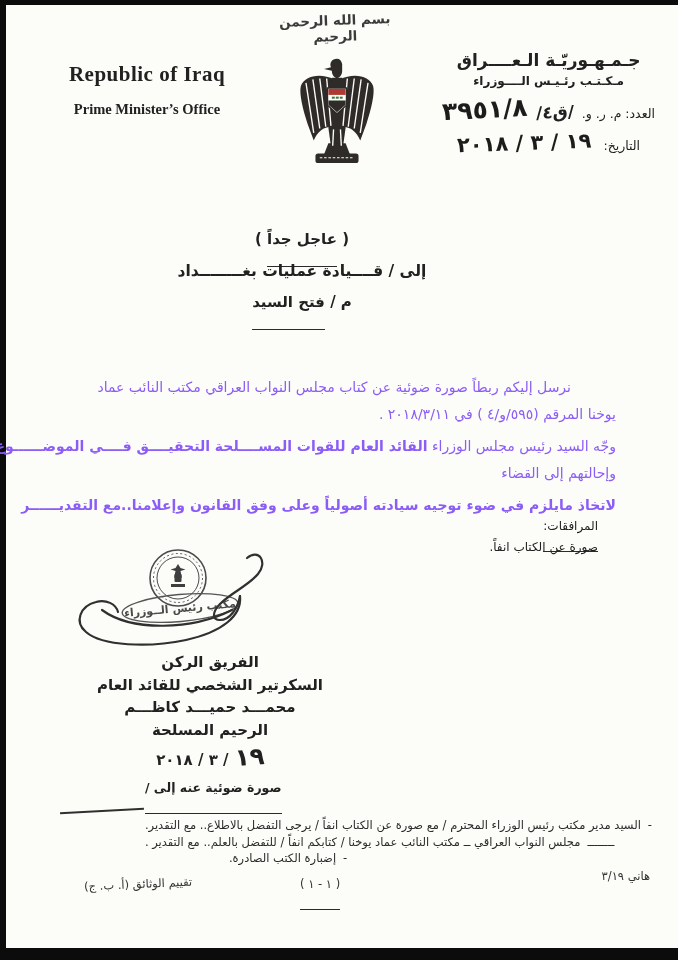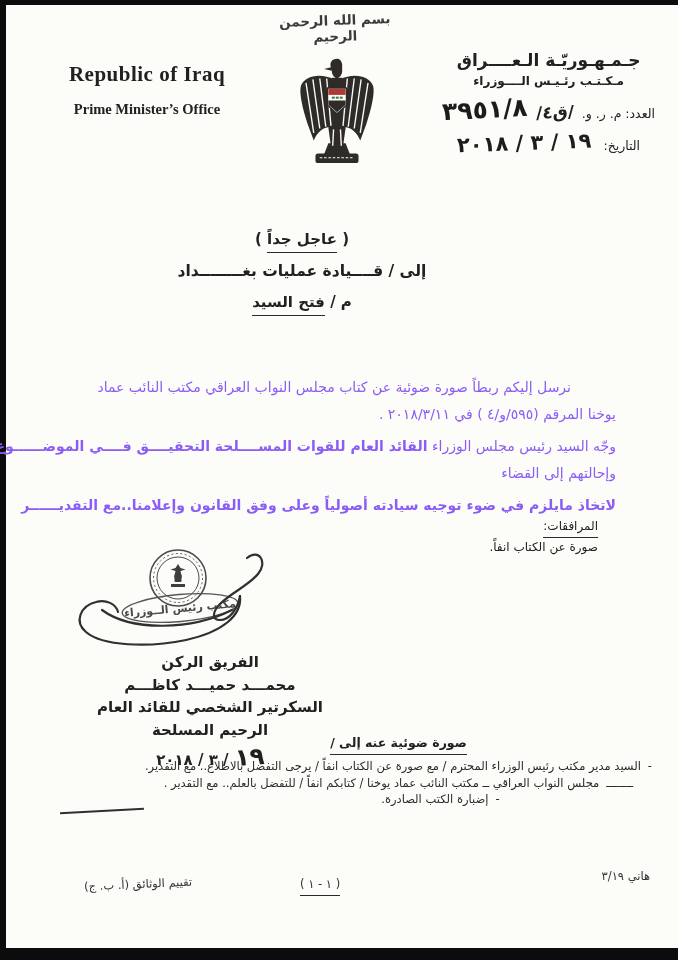--- a/index.html
+++ b/index.html
@@ -9,7 +9,7 @@
   .rtl{direction:rtl;}
   .ltr{direction:ltr;unicode-bidi:bidi-override;}
   .b{font-weight:bold;}
-  .ul{border-bottom:1.5px solid #2a2a2a;padding-bottom:4px;}
+  .ul{border-bottom:1.5px solid #2a2a2a;padding-bottom:18px;}
 
   
   .edge-top{left:4px;top:0;right:0;height:5px;background:#0c0c0c;}

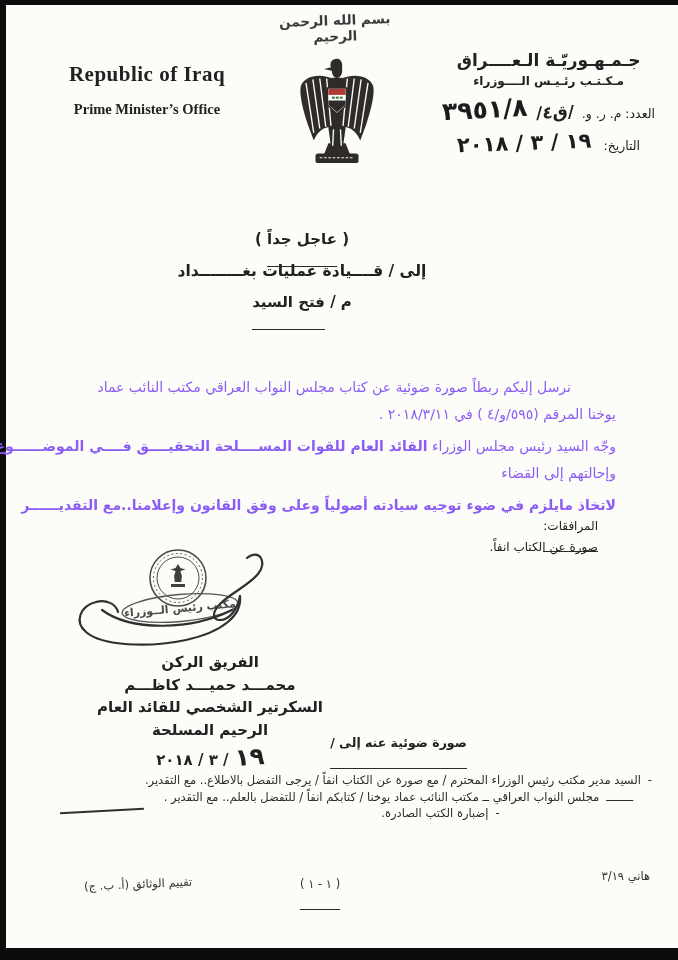--- a/index.html
+++ b/index.html
@@ -179,8 +179,8 @@
 
   <div class="a sig rtl">
     <div class="sigline">الفريق الركن</div>
+    <div class="sigline">السكرتير الشخصي للقائد العام</div>
     <div class="sigline">محمـــد حميـــد كاظـــم</div>
-    <div class="sigline">السكرتير الشخصي للقائد العام</div>
     <div class="sigline">الرحيم المسلحة</div>
     <div class="sigdate">
       <span class="hw-19">١٩</span><span class="ltr">٢٠١٨ / ٣ /</span>

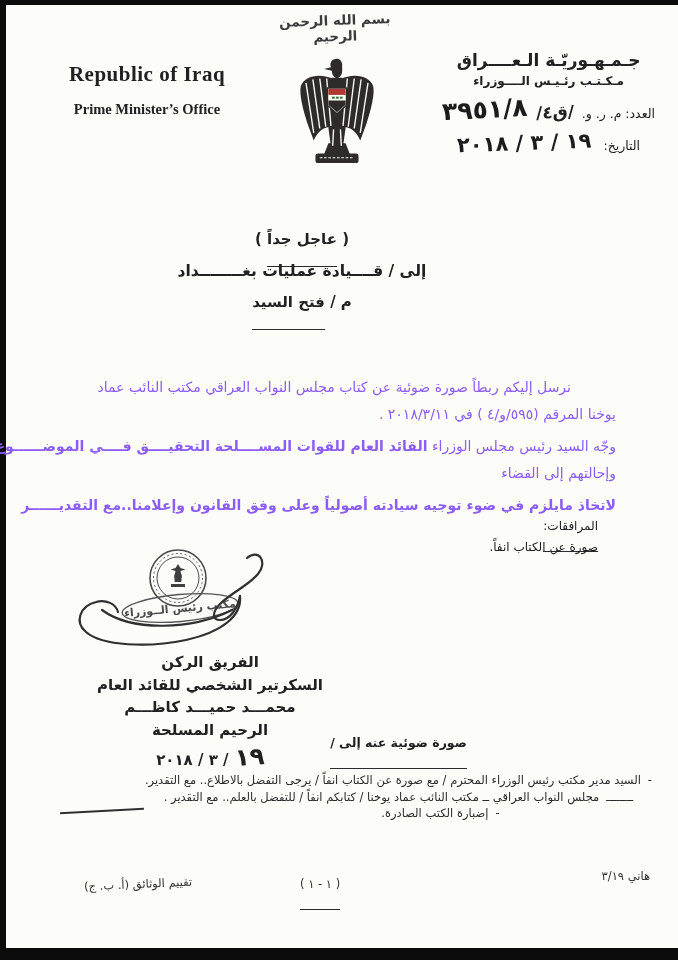--- a/index.html
+++ b/index.html
@@ -53,7 +53,7 @@
   .hw-19{font-size:24px;font-weight:bold;display:inline-block;transform:rotate(-4deg);margin-left:6px;}
 
   
-  .dist{right:26px;top:732px;text-align:center;}
+  .dist{right:26px;top:777px;text-align:left;}
   .dtitle{font-size:12.5px;font-weight:bold;display:inline-block;margin-bottom:3px;}
   .ditem{font-size:11.5px;line-height:16.5px;white-space:nowrap;color:#2b2b2b;}
   .dbul{margin-left:7px;display:inline-block;}

